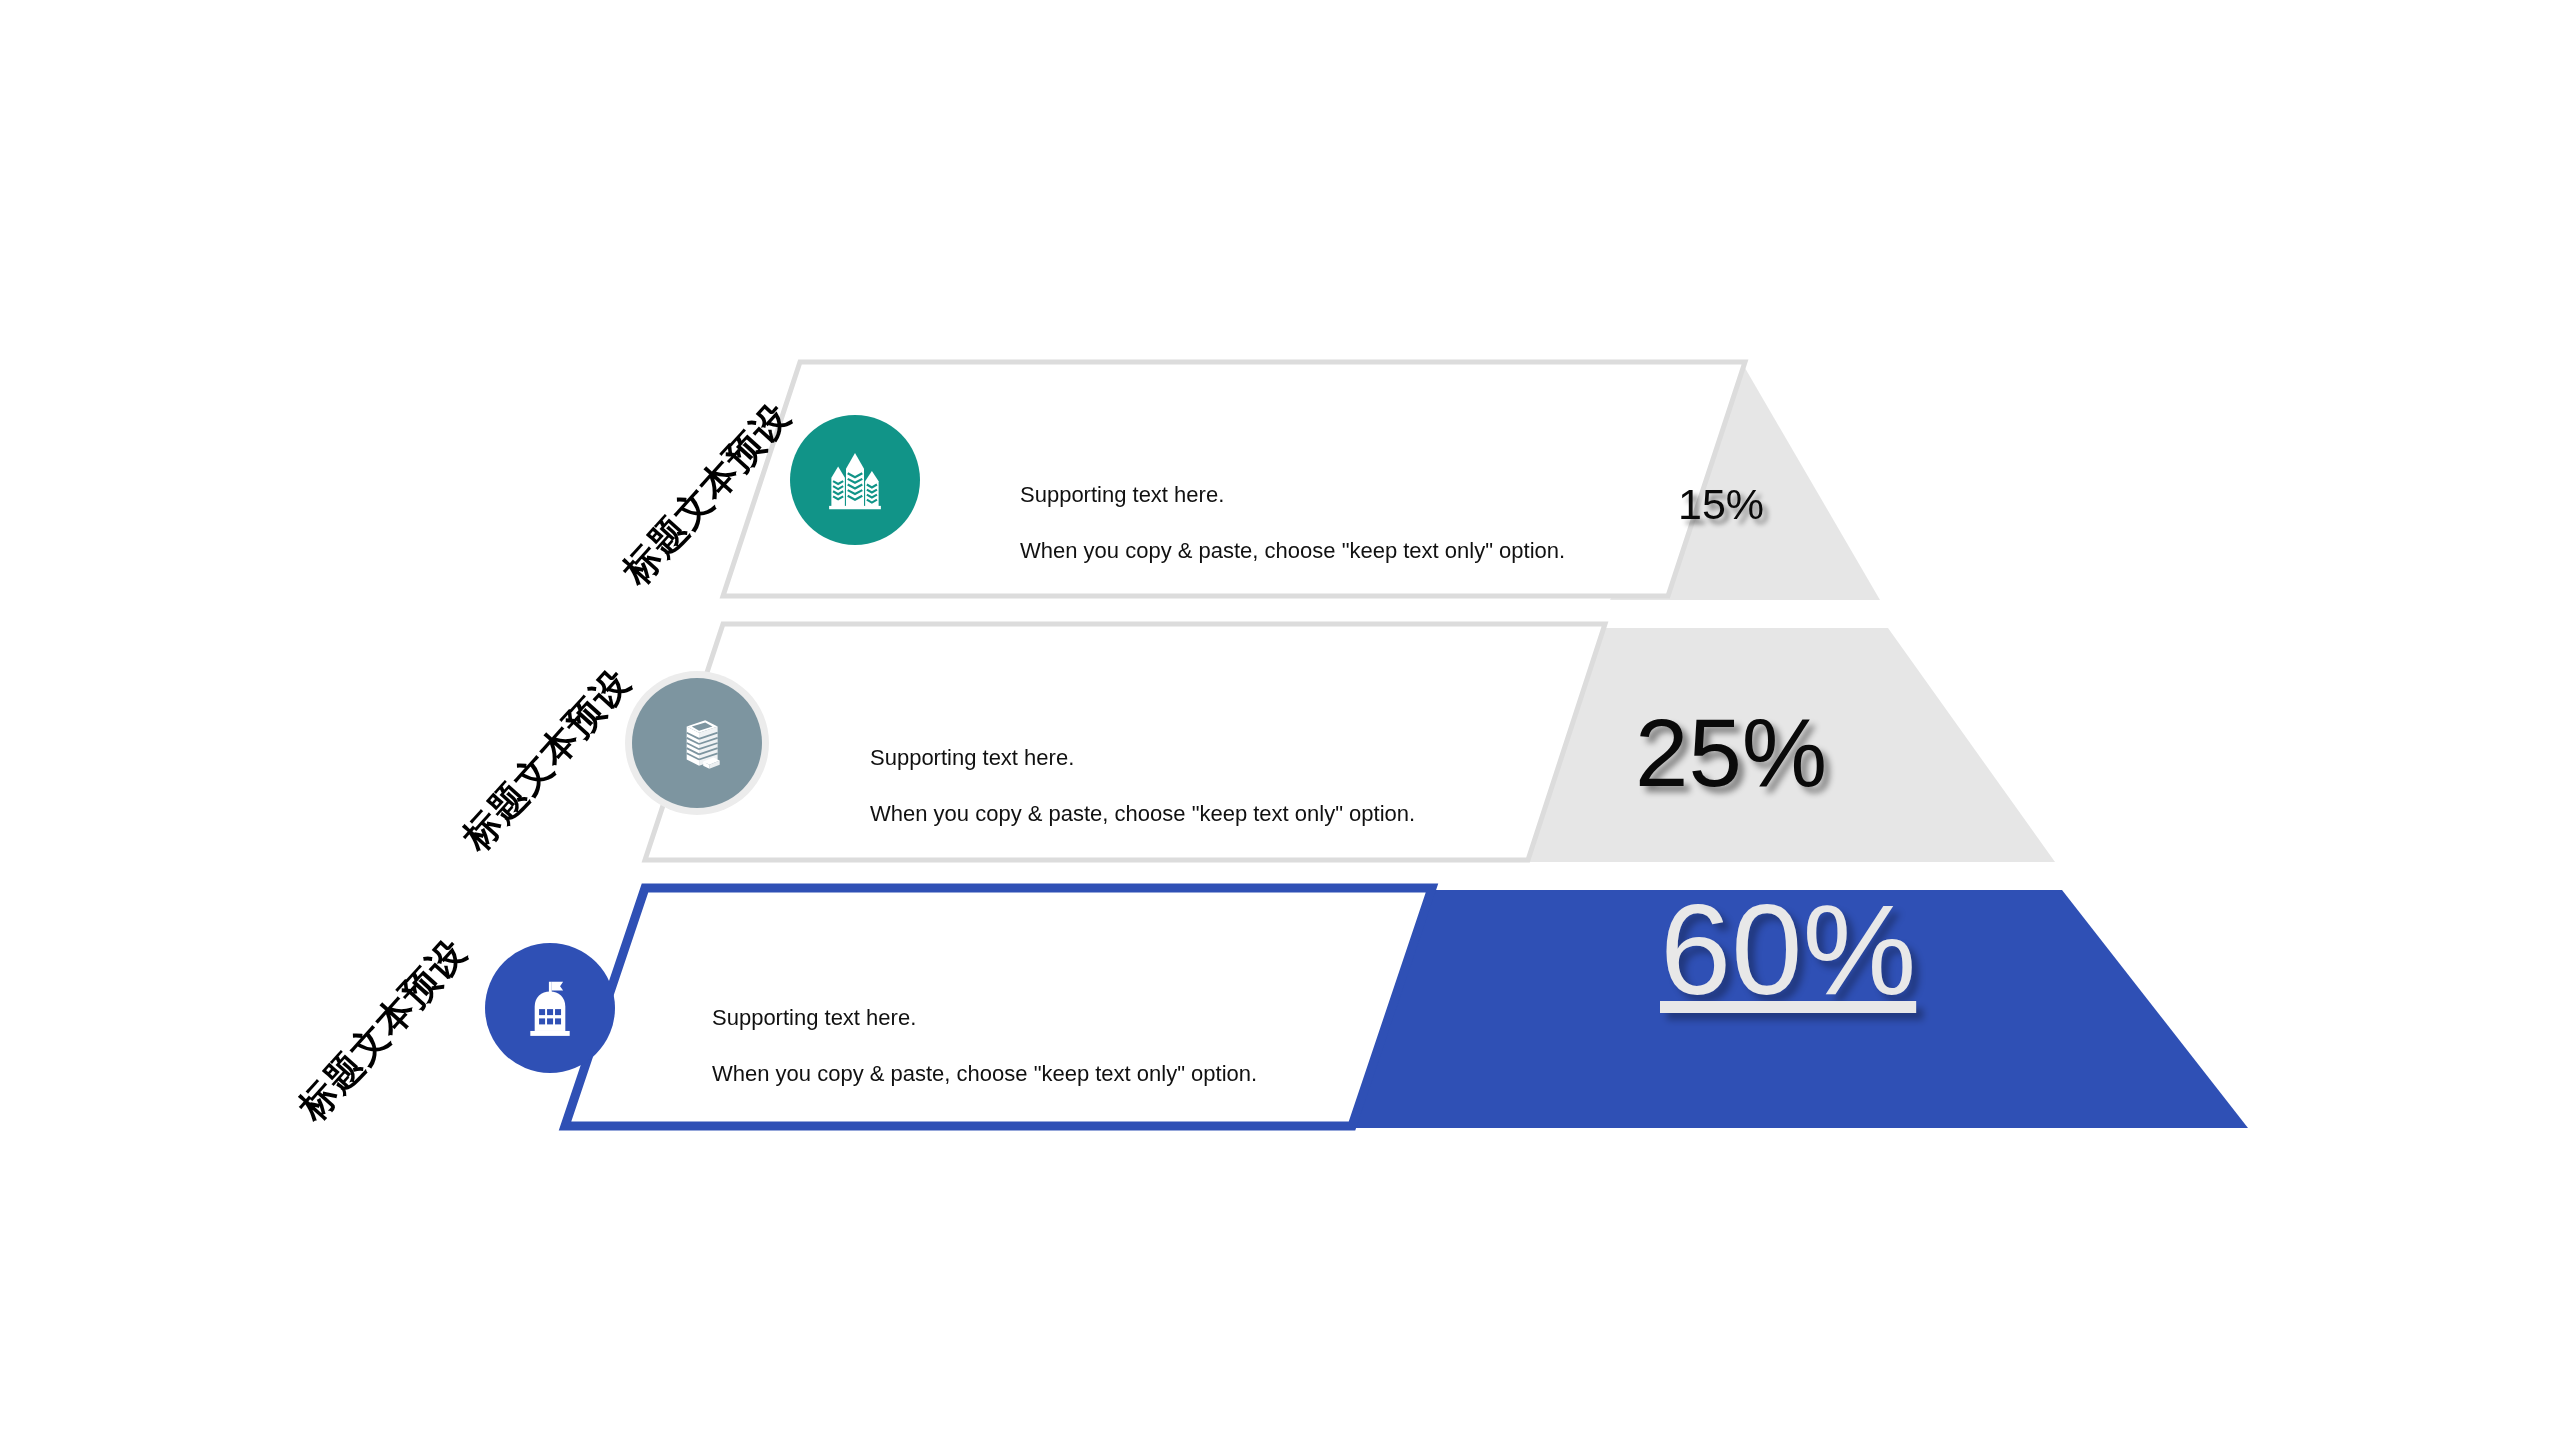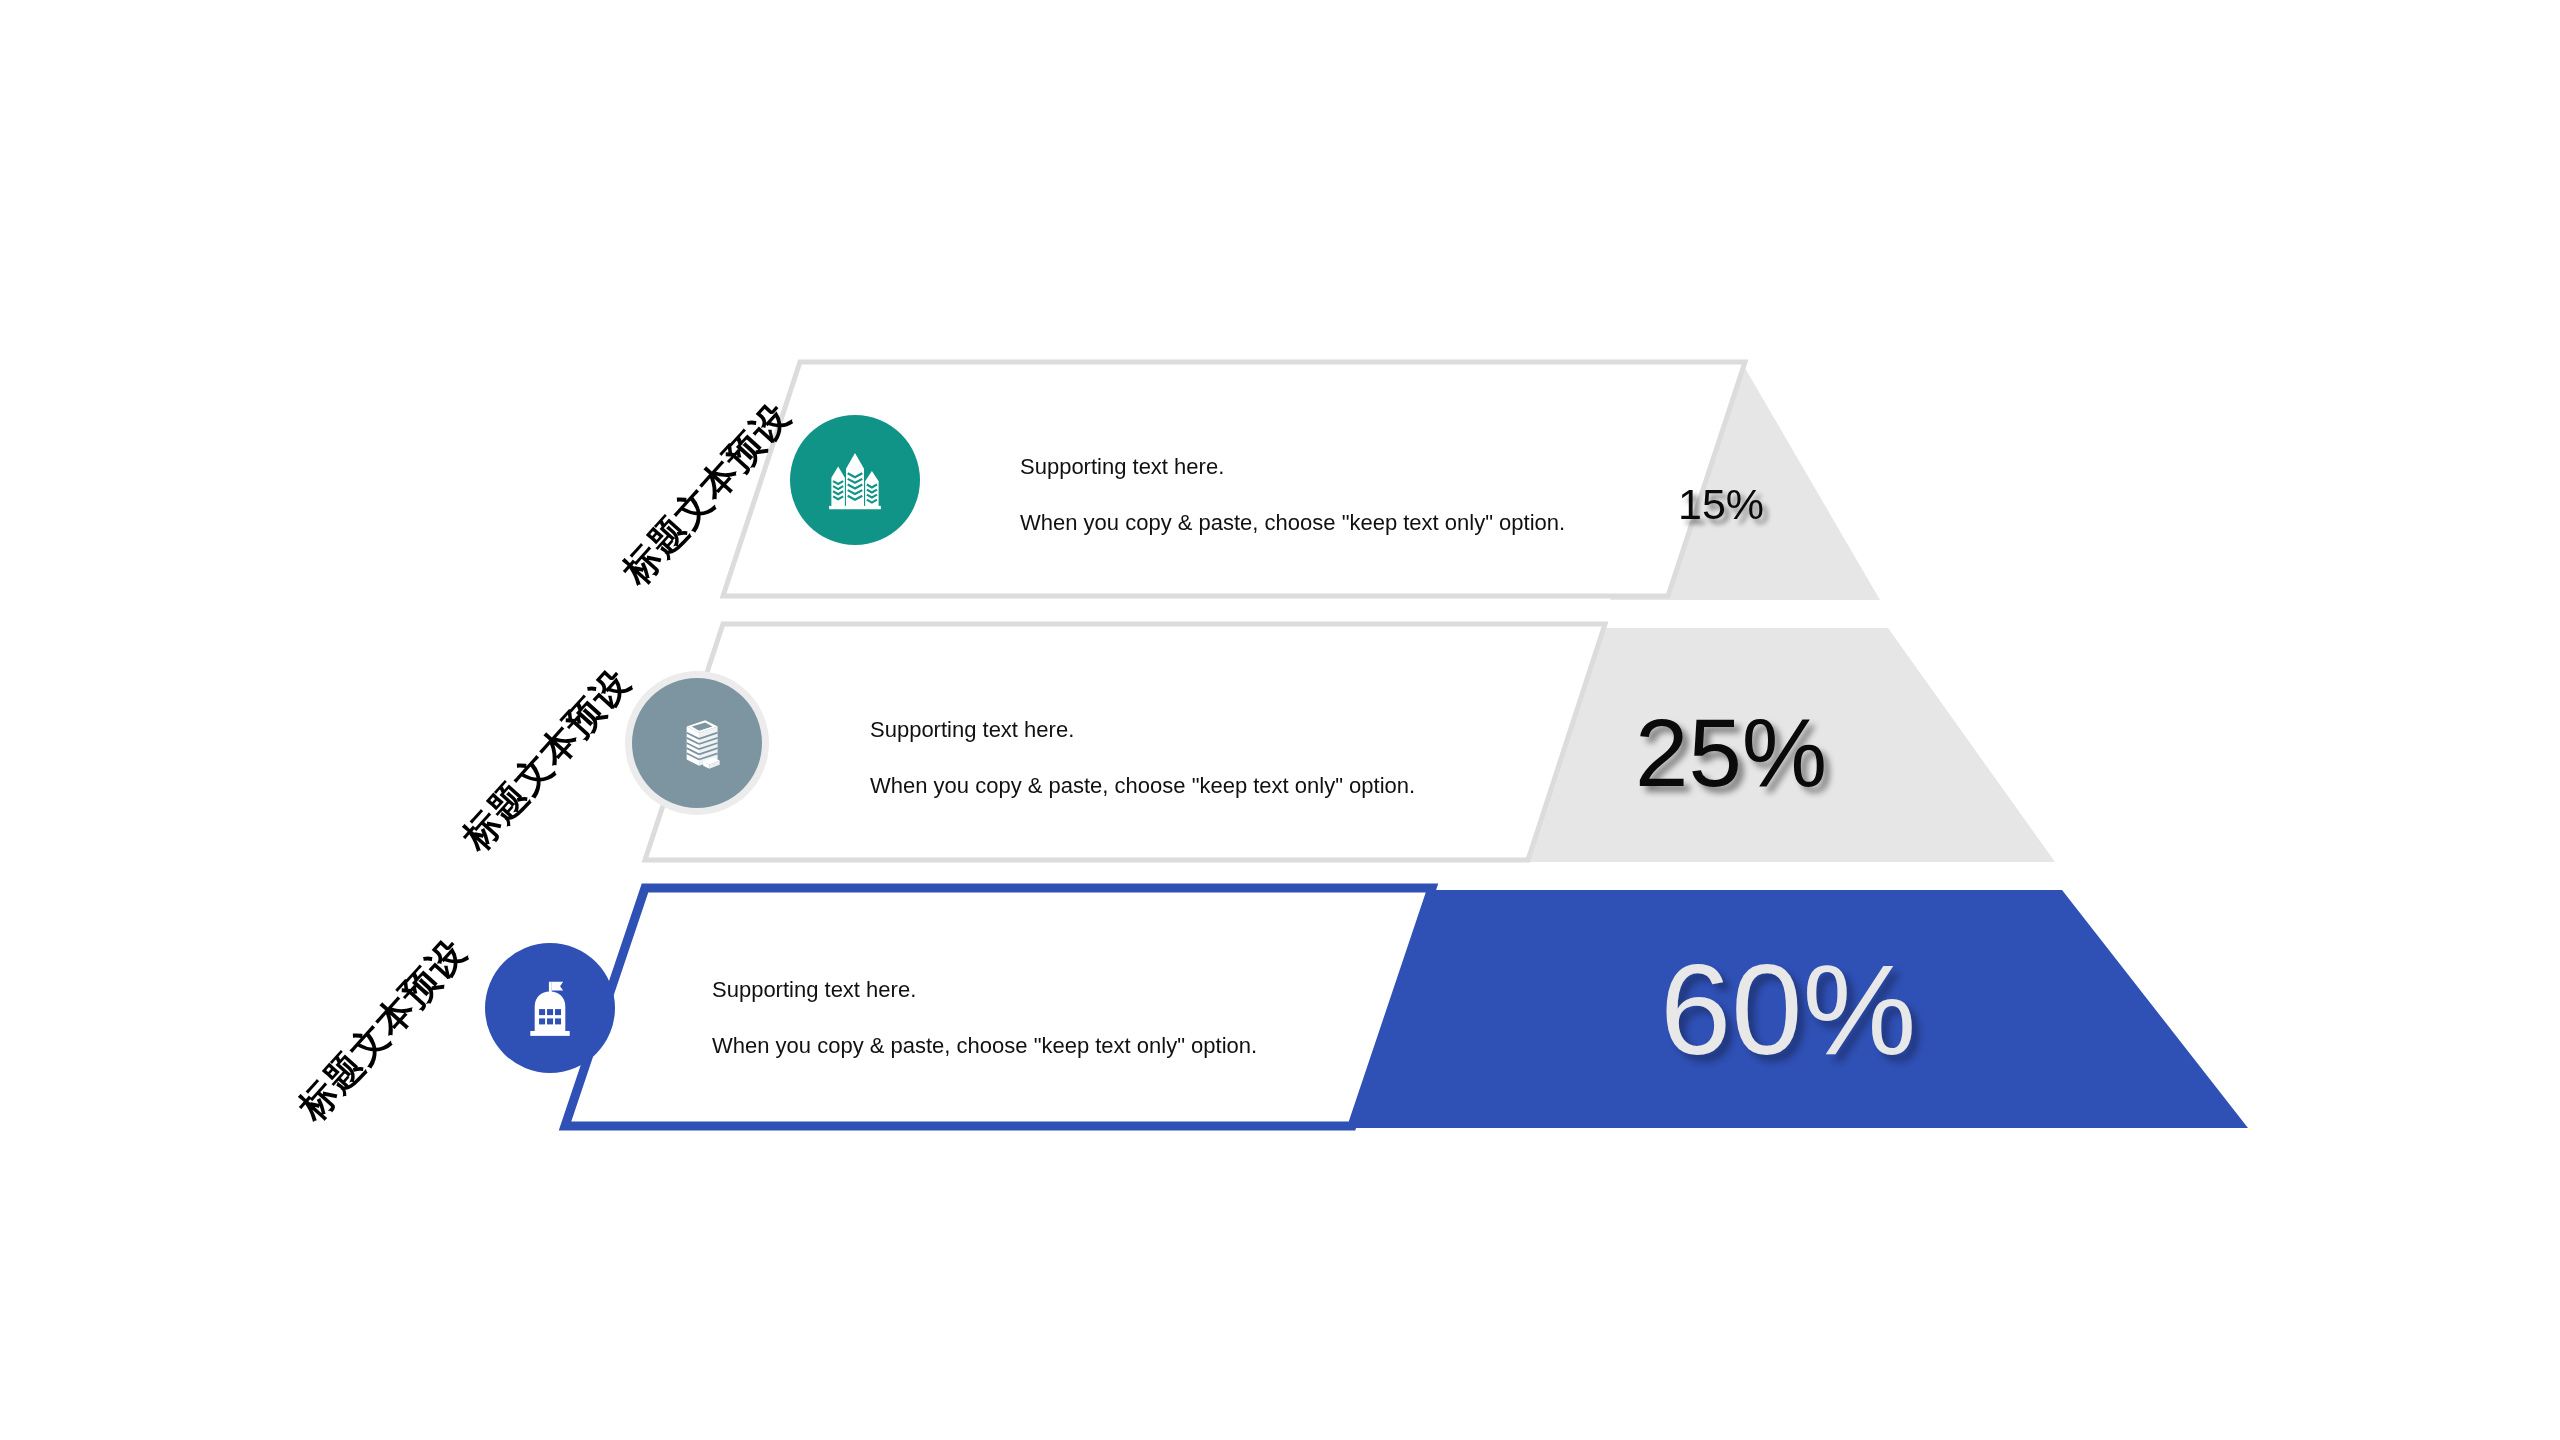--- a/index.html
+++ b/index.html
@@ -47,6 +47,7 @@
     font-size: 22px;
     line-height: 1.1;
     white-space: nowrap;
+    margin-top: 28px;
   }
   .row-text .line1 { margin-bottom: 32px; }
   .row-text .line2 { }

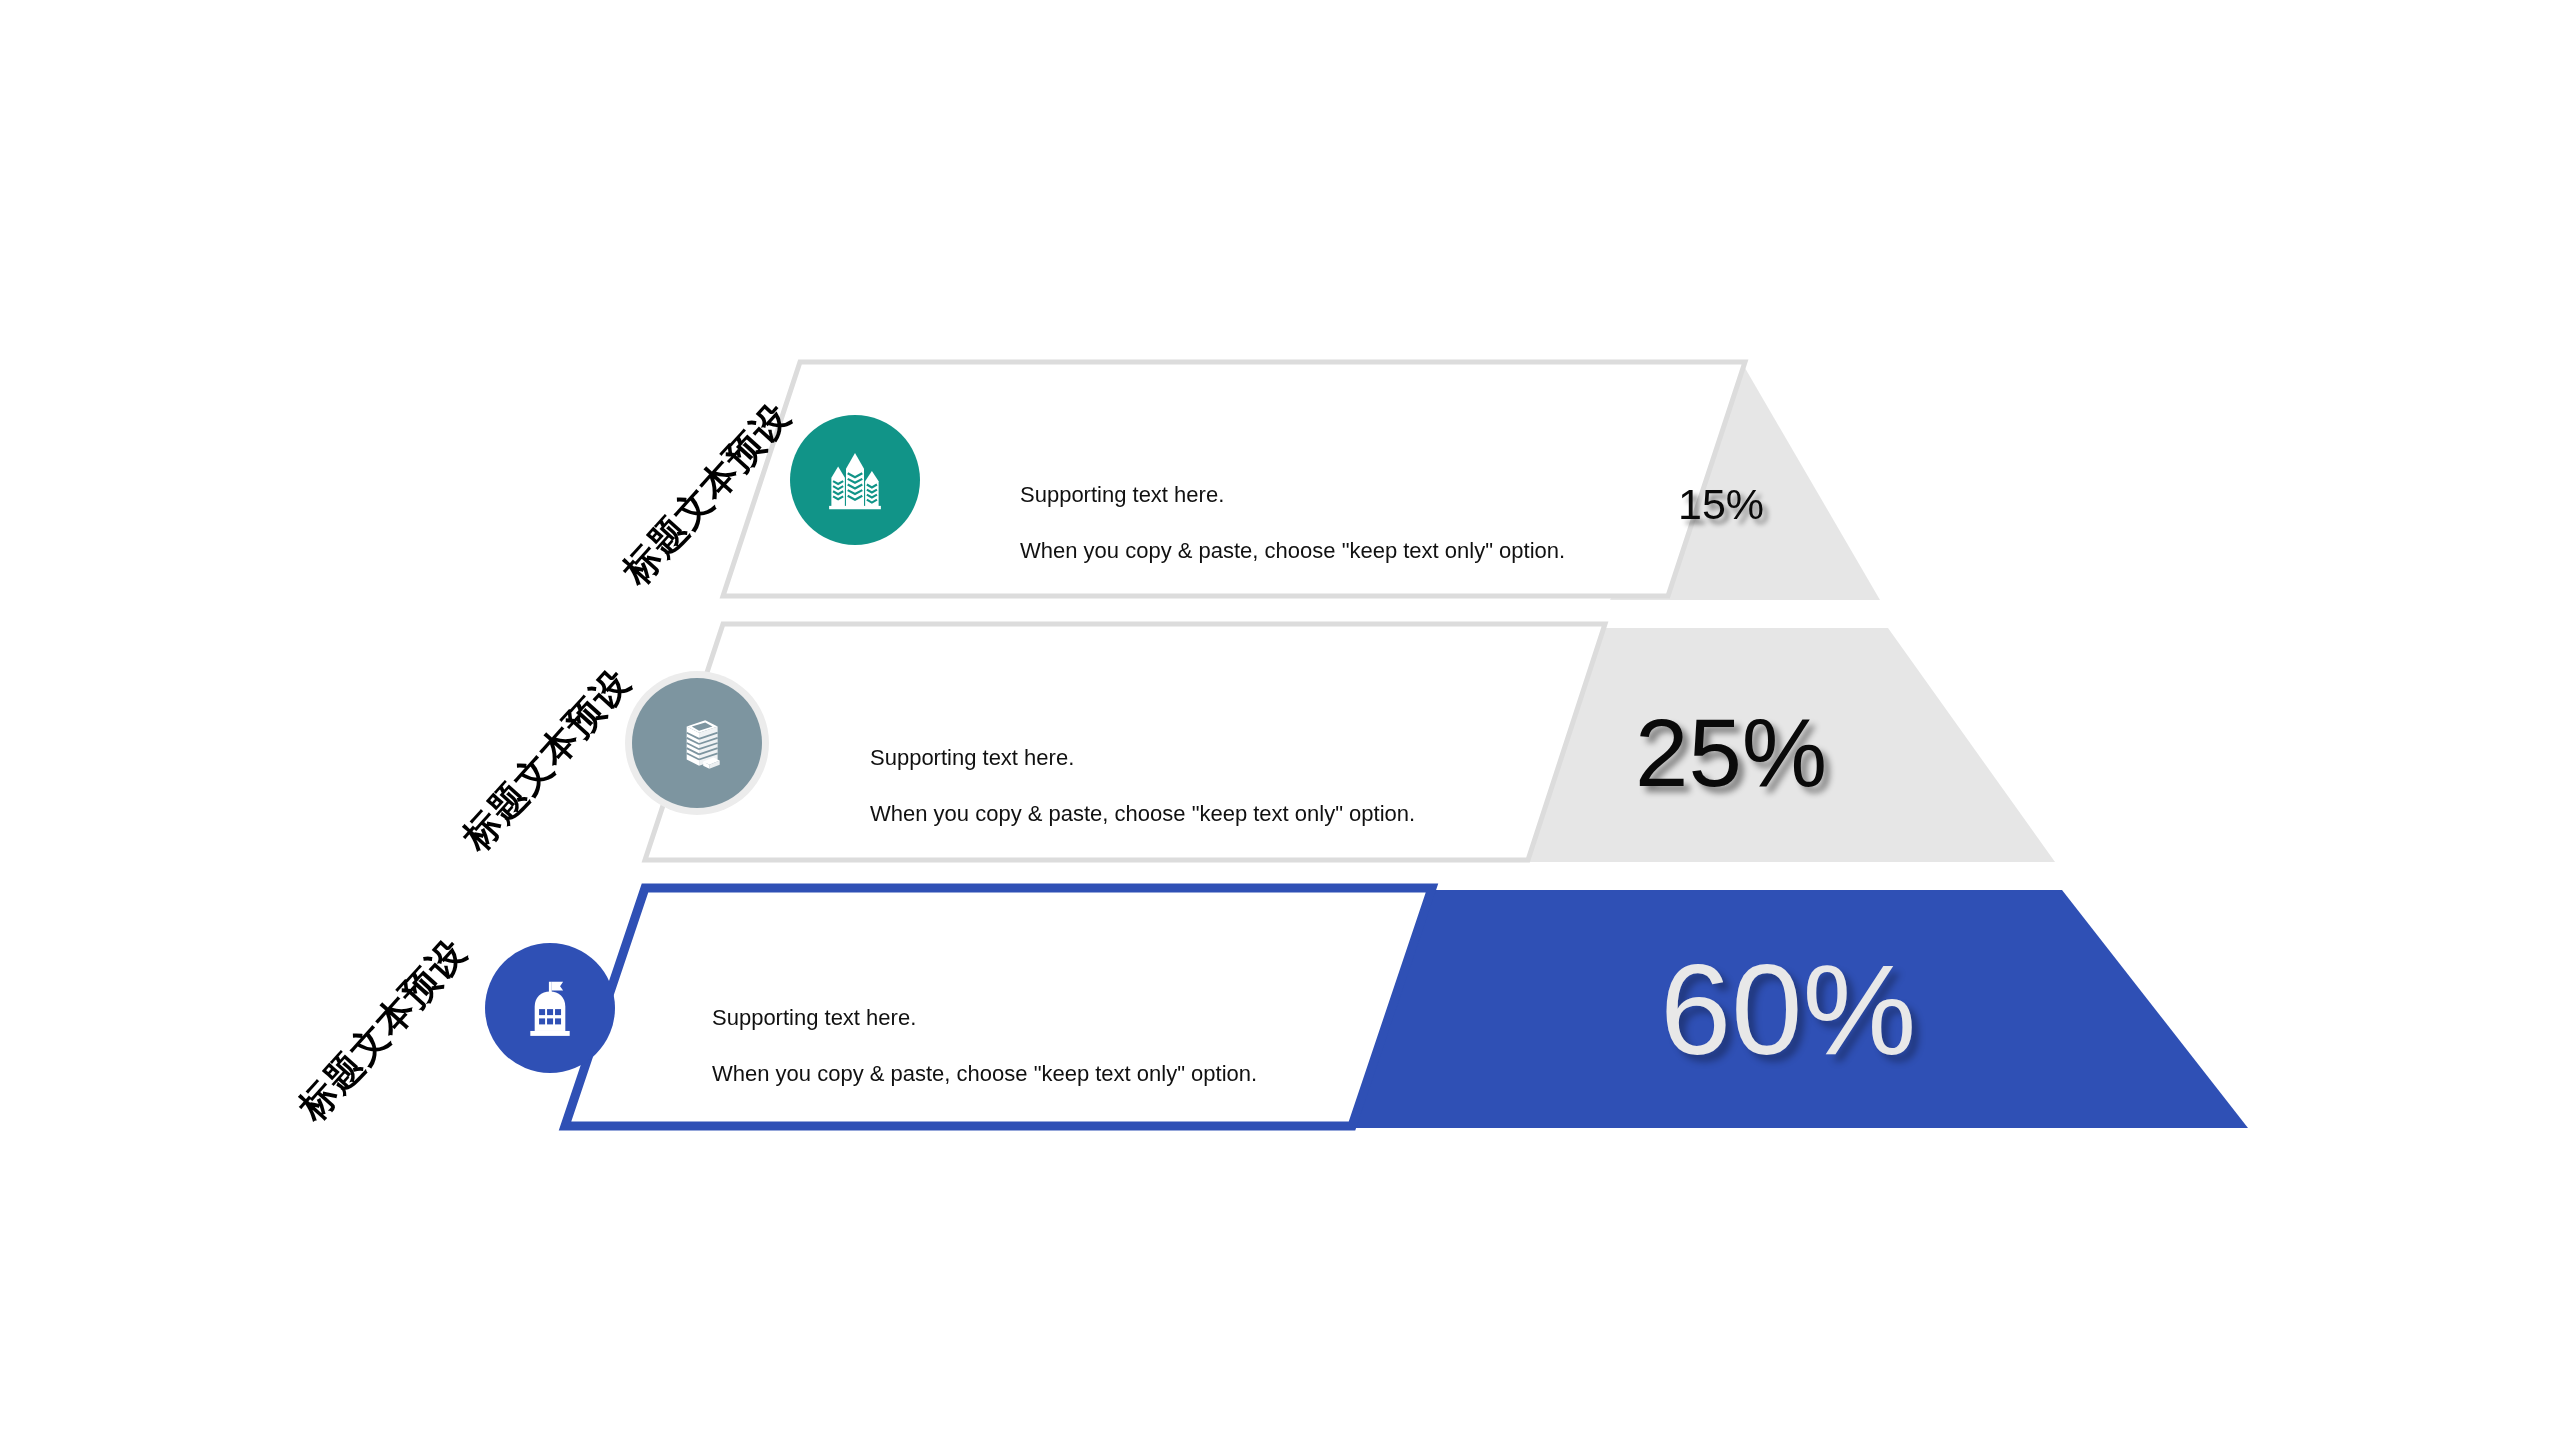--- a/index.html
+++ b/index.html
@@ -223,7 +223,7 @@
 
   <div class="row-title" style="left:288px; top:1098px; transform: rotate(-48deg);">标题文本预设</div>
 
-  <div class="pct pct-60" style="left:1660px; top:936px;">60%</div>
+  <div class="pct pct-60" style="left:1660px; top:876px;text-decoration:underline;">60%</div>
 
 </div>
 

